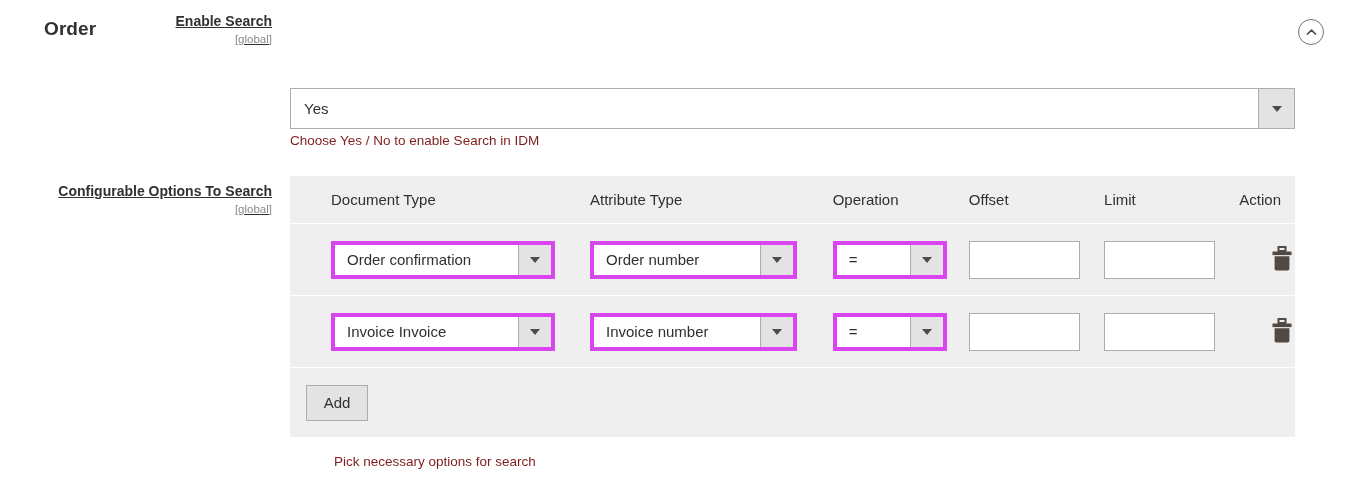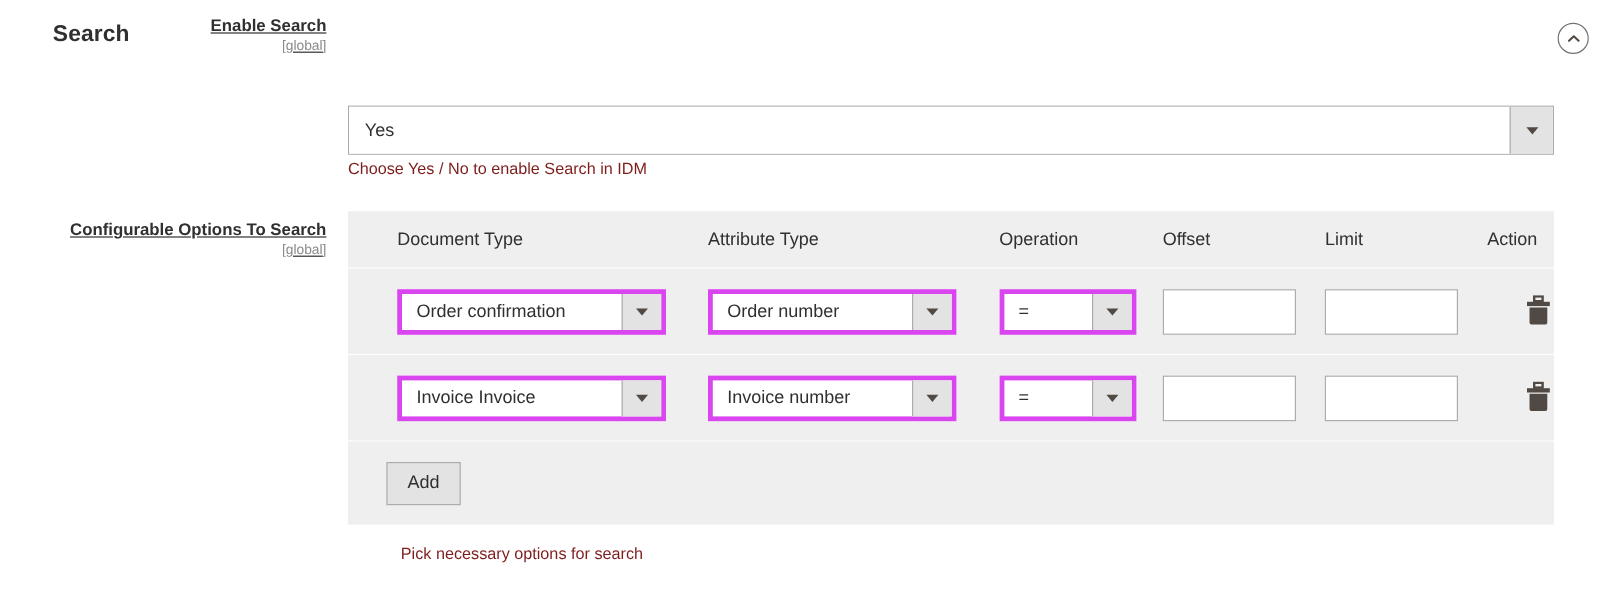--- a/index.html
+++ b/index.html
@@ -250,7 +250,7 @@
 <div class="page">
 
   <div class="section-header">
-    <div class="section-title">Search</div>
+    <div class="section-title">Order</div>
     <div class="collapse-btn">
       <svg width="13" height="13" viewBox="0 0 13 13" aria-hidden="true">
         <polyline points="2.5,8 6.5,4.2 10.5,8" fill="none" stroke="#514943" stroke-width="1.7" stroke-linecap="round" stroke-linejoin="round"></polyline>

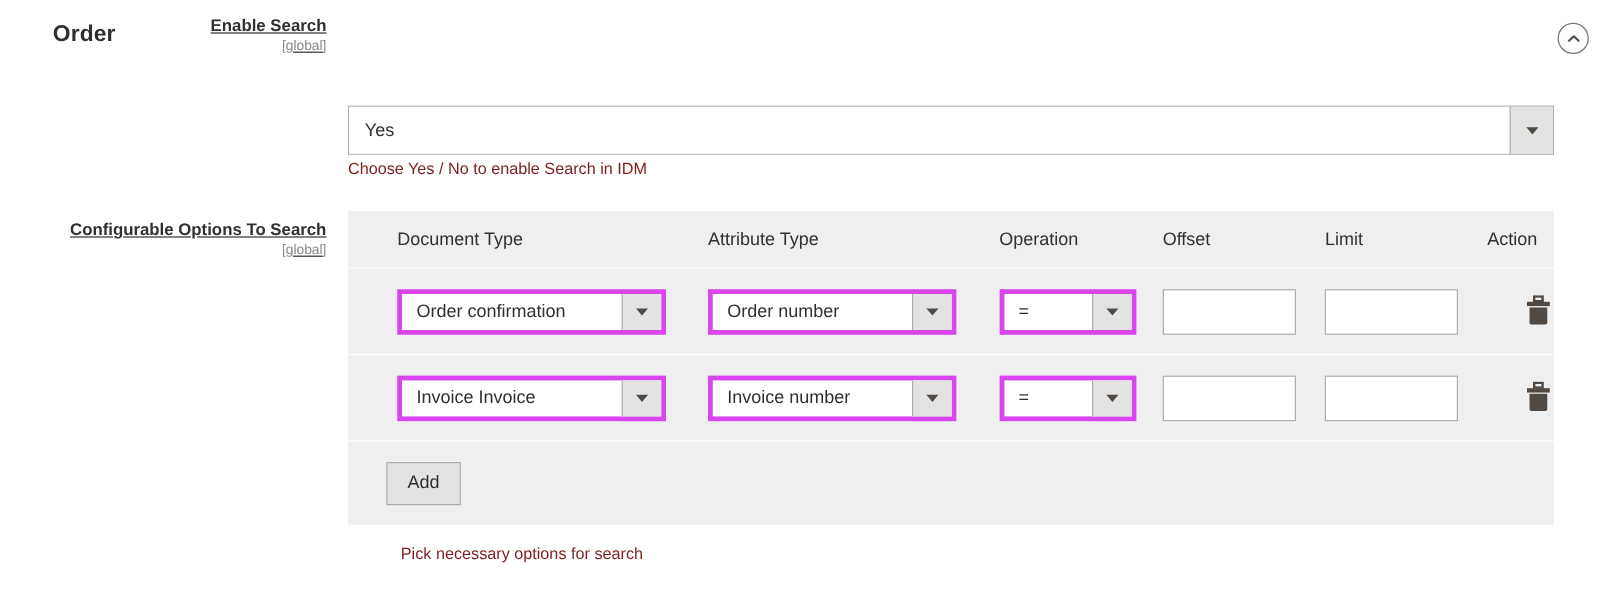--- a/index.html
+++ b/index.html
@@ -153,7 +153,7 @@
   }
   .opt-foot {
     height: 69px;
-    padding-left: 32px;
+    padding-left: 16px;
     display: flex;
     align-items: center;
     background: #efefef;

